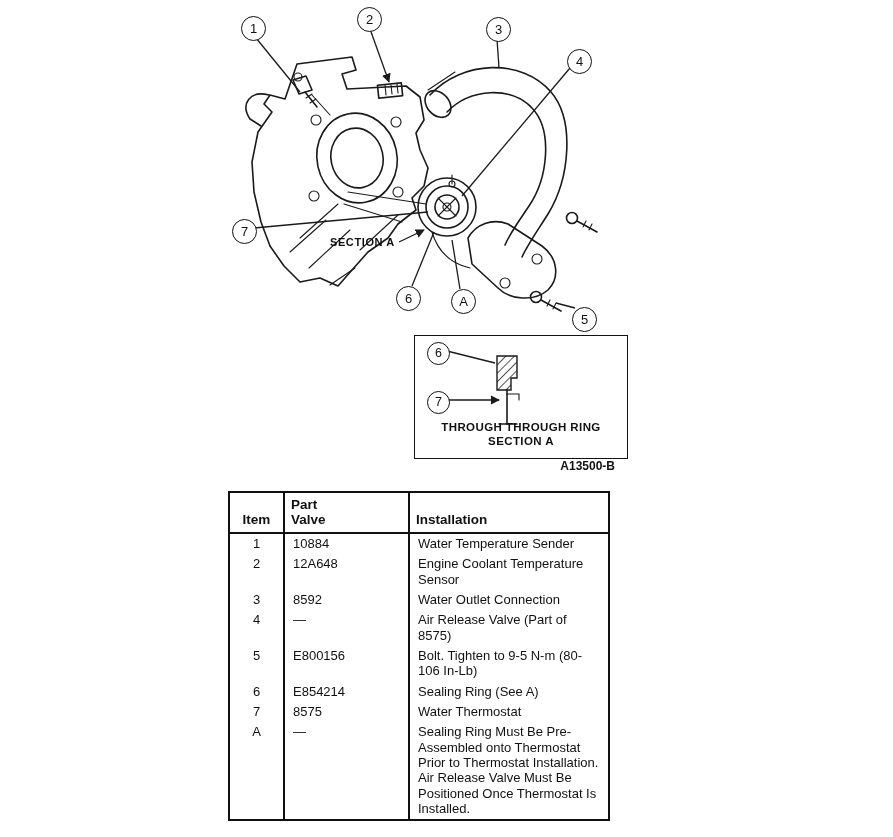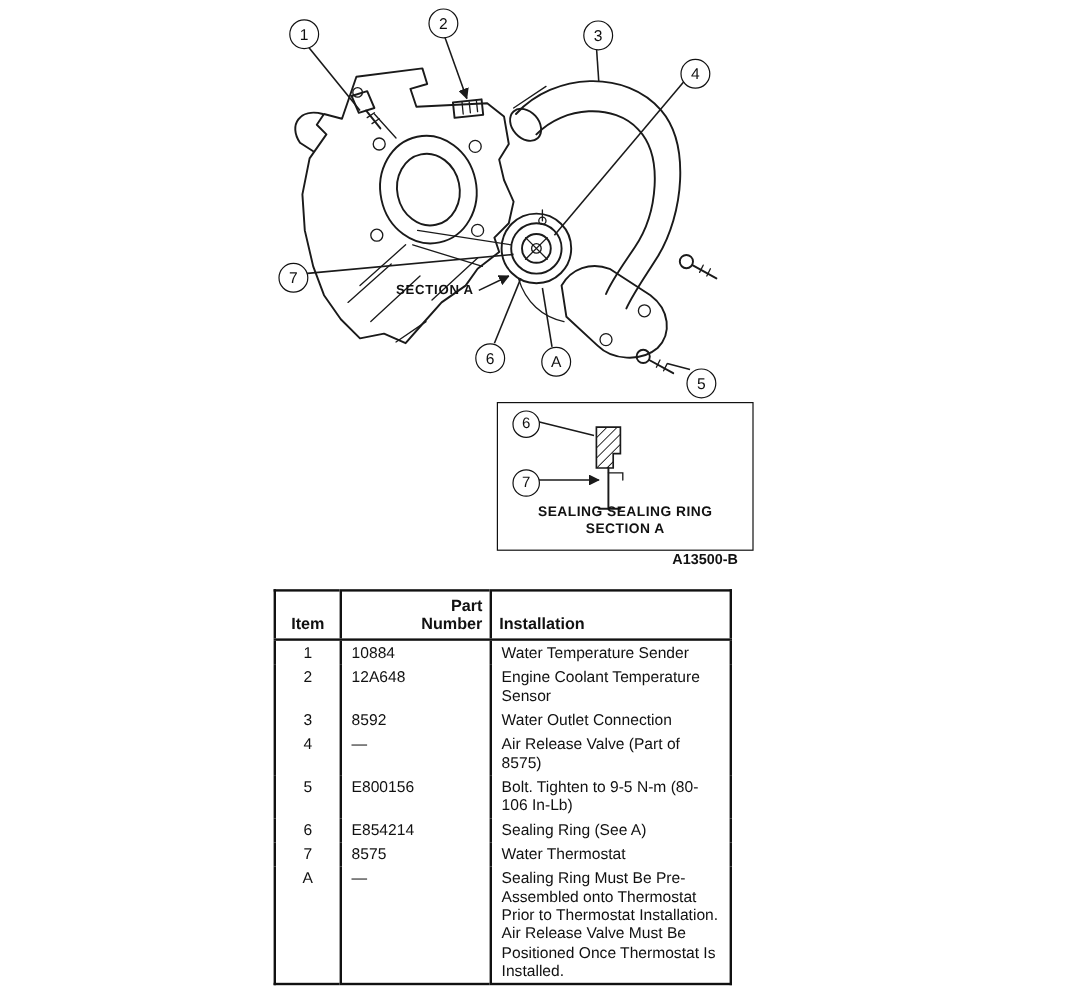--- a/index.html
+++ b/index.html
@@ -177,7 +177,7 @@
     <div class="callout small" style="left:12px;top:55px;">
         <span>7</span>
       </div>
-    <div class="inset-caption" style="top:85px;">SEALING SEALING RING</div>
+    <div class="inset-caption" style="top:85px;">THROUGH THROUGH RING</div>
     <div class="inset-caption" style="top:99px;">SECTION A</div>
   </div>
 

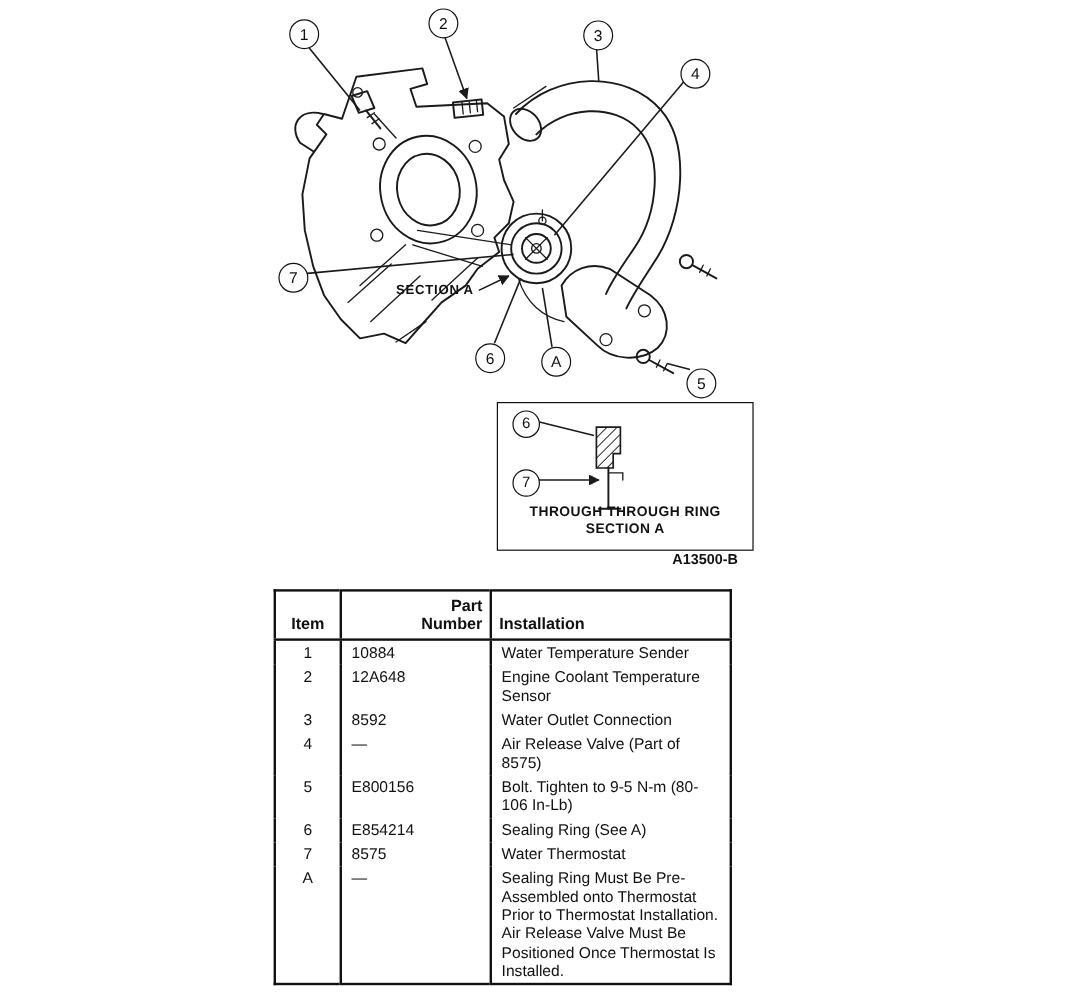--- a/index.html
+++ b/index.html
@@ -30,7 +30,7 @@
   .parts-table th,.parts-table td{border-left:2px solid #111;}
   .parts-table th:first-child,.parts-table td:first-child{border-left:none;}
   .parts-table th.h-item{text-align:center;}
-  .parts-table th.h-part{text-align:right;}
+  .parts-table th.h-part{text-align:left;}
   .parts-table th.h-desc{text-align:left;}
   .parts-table td{vertical-align:top;padding:2px 6px 3px 8px;line-height:1.18;}
   .parts-table td.cell-item{text-align:center;padding-left:2px;padding-right:2px;}

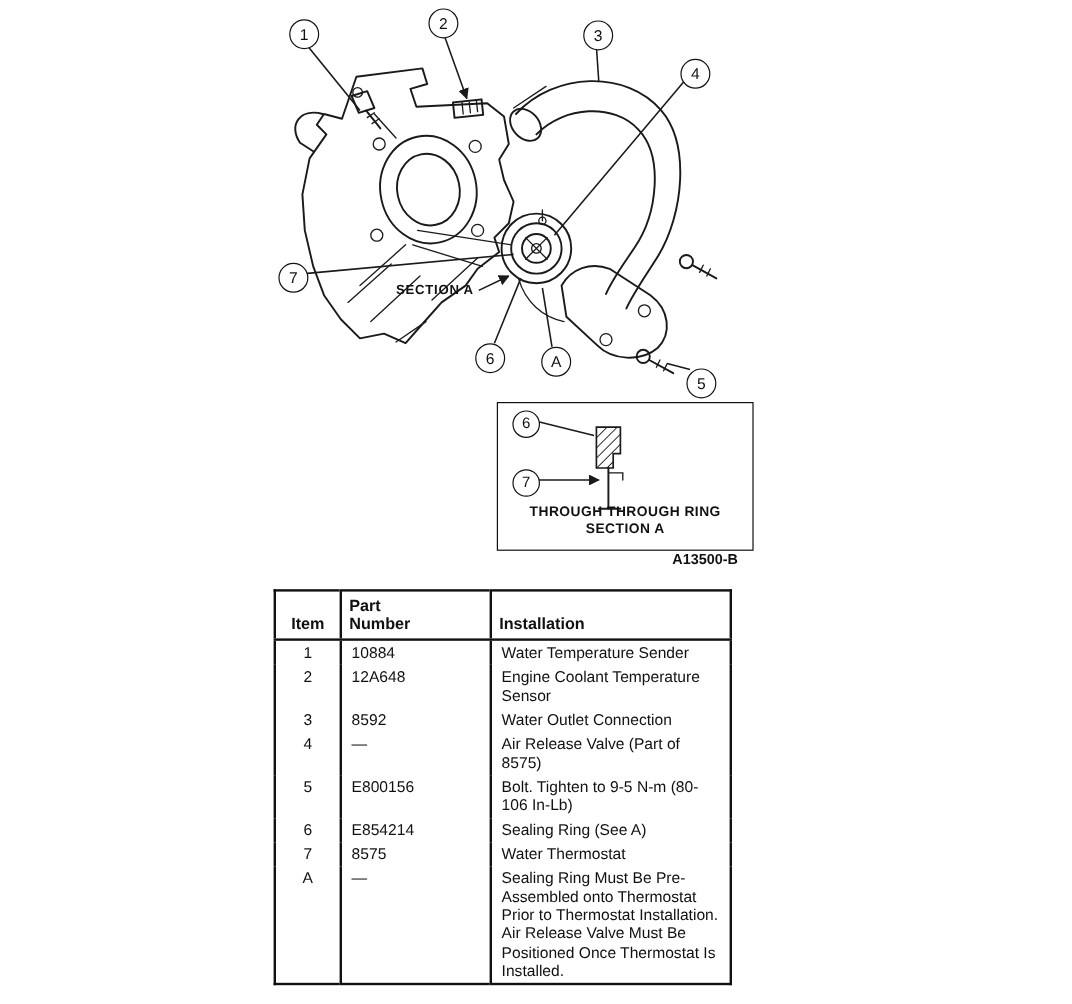--- a/index.html
+++ b/index.html
@@ -196,7 +196,7 @@
         </th>
         <th class="h-part">
           <div>Part</div>
-          <div>Number</div>
+          <div>Valve</div>
         </th>
         <th class="h-desc">
           <span>Installation</span>

